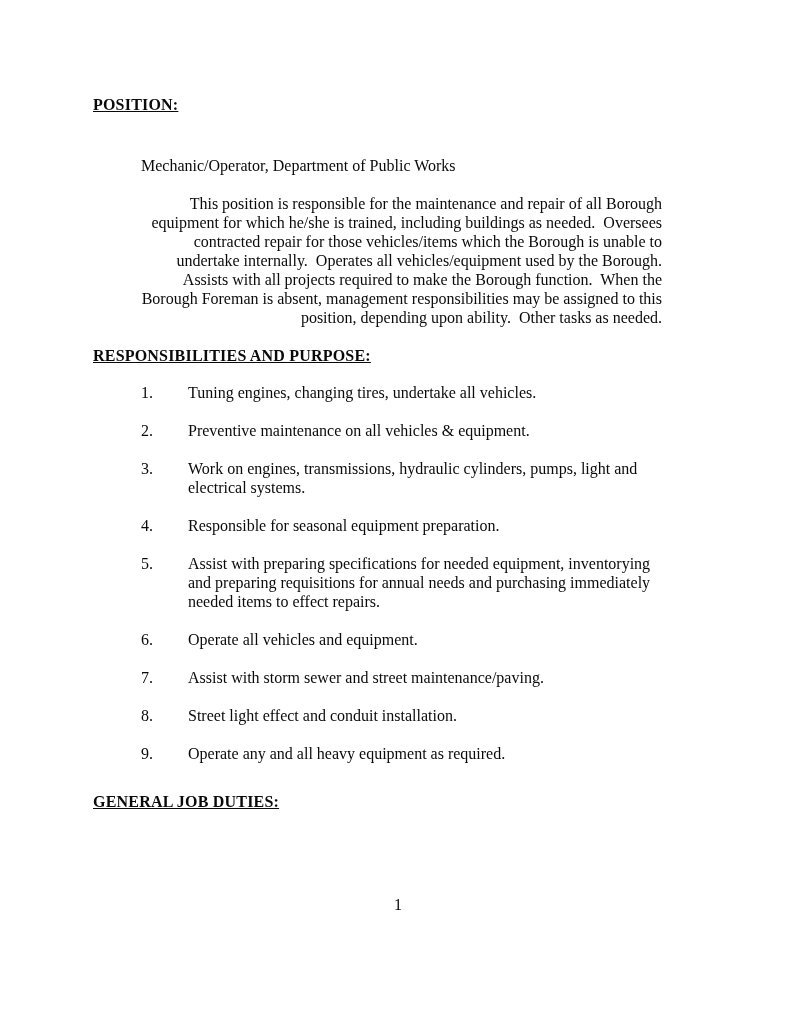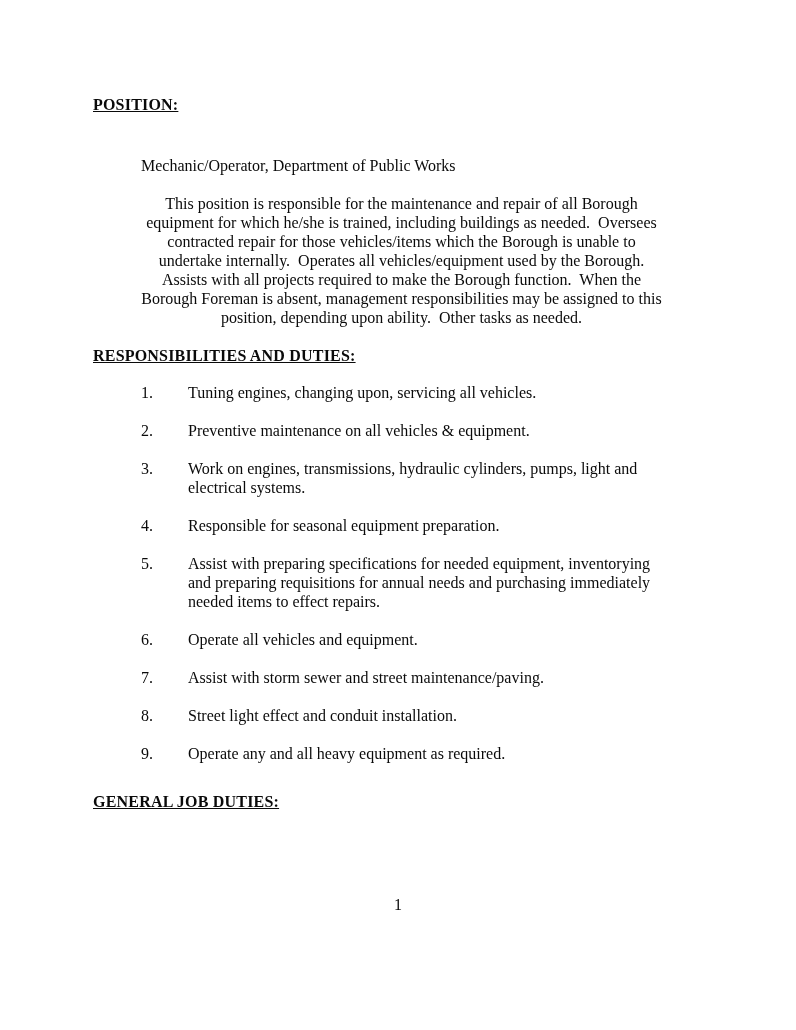--- a/index.html
+++ b/index.html
@@ -37,7 +37,7 @@
     margin-bottom: 19px;
     max-width: 598px;
     white-space: pre-wrap;
-    text-align: center;
+    text-align: right;
   }
   .duties-list {
     margin-left: 48px;

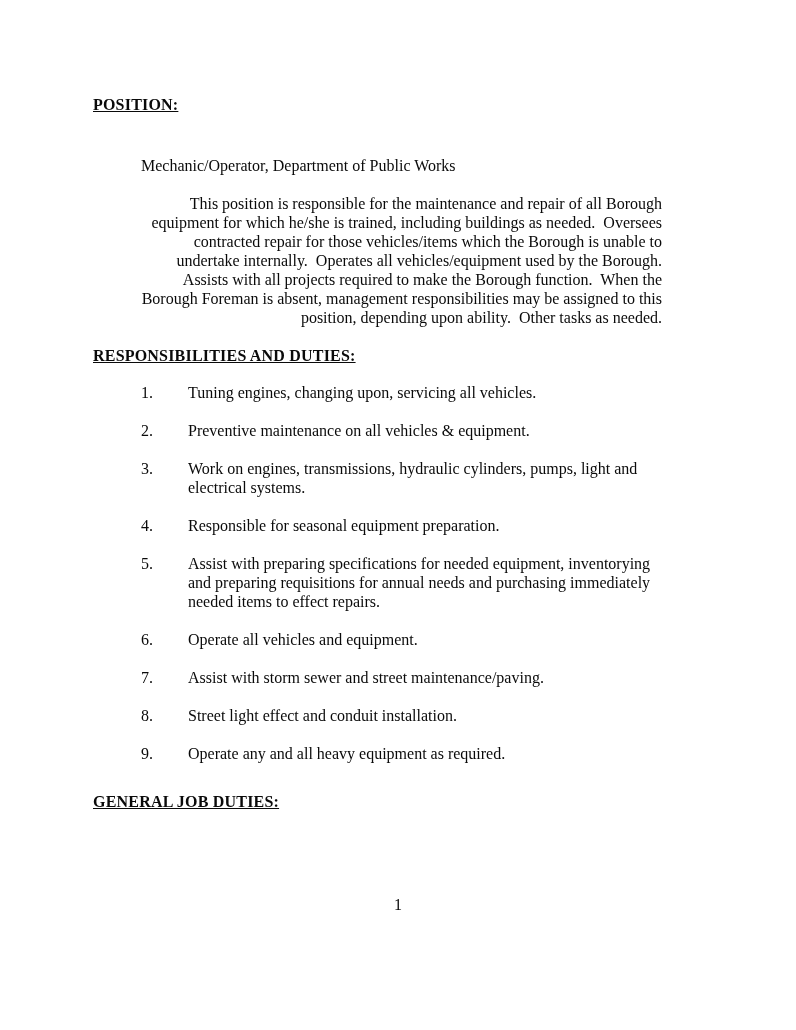--- a/index.html
+++ b/index.html
@@ -83,7 +83,7 @@
 
 
   <div class="section">
-    <div class="section-heading">RESPONSIBILITIES AND DUTIES:</div>
+    <div class="section-heading">RESPONSIBILITIES AND PURPOSE:</div>
     <div class="duties-list">
   <div class="duty-item">
     <div class="duty-number">1.</div>

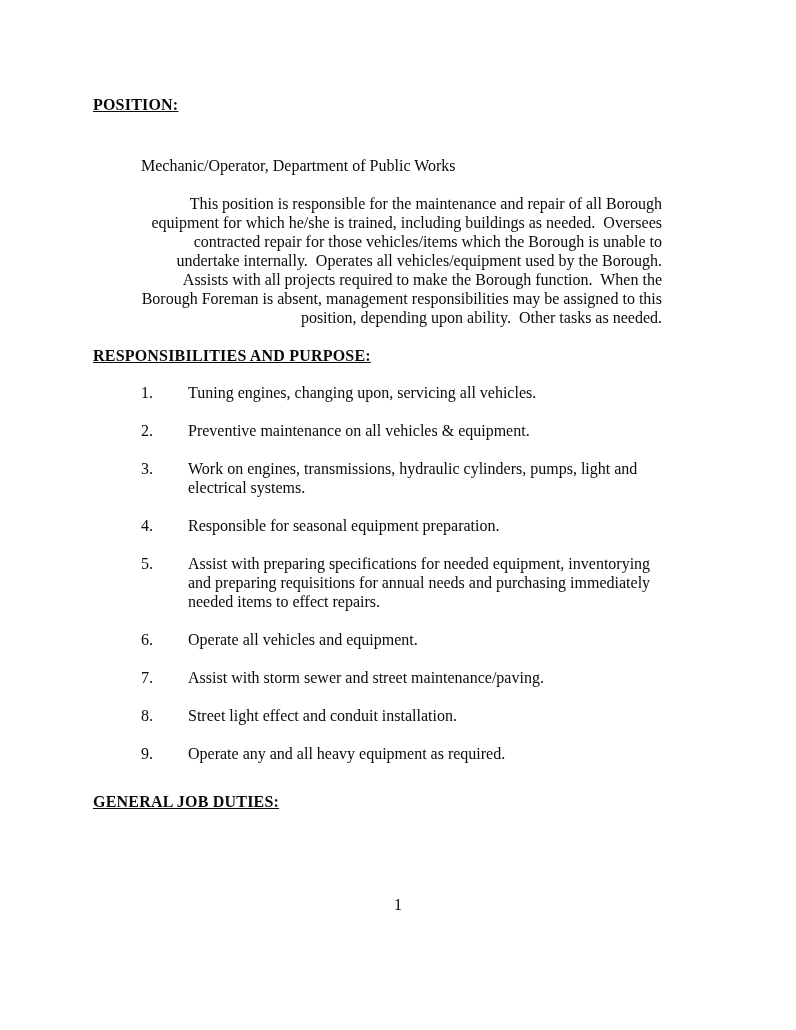--- a/index.html
+++ b/index.html
@@ -87,7 +87,7 @@
     <div class="duties-list">
   <div class="duty-item">
     <div class="duty-number">1.</div>
-    <div class="duty-text">Tuning engines, changing upon, servicing all vehicles.</div>
+    <div class="duty-text">Tuning engines, changing tires, undertake all vehicles.</div>
   </div>
 
   <div class="duty-item">

